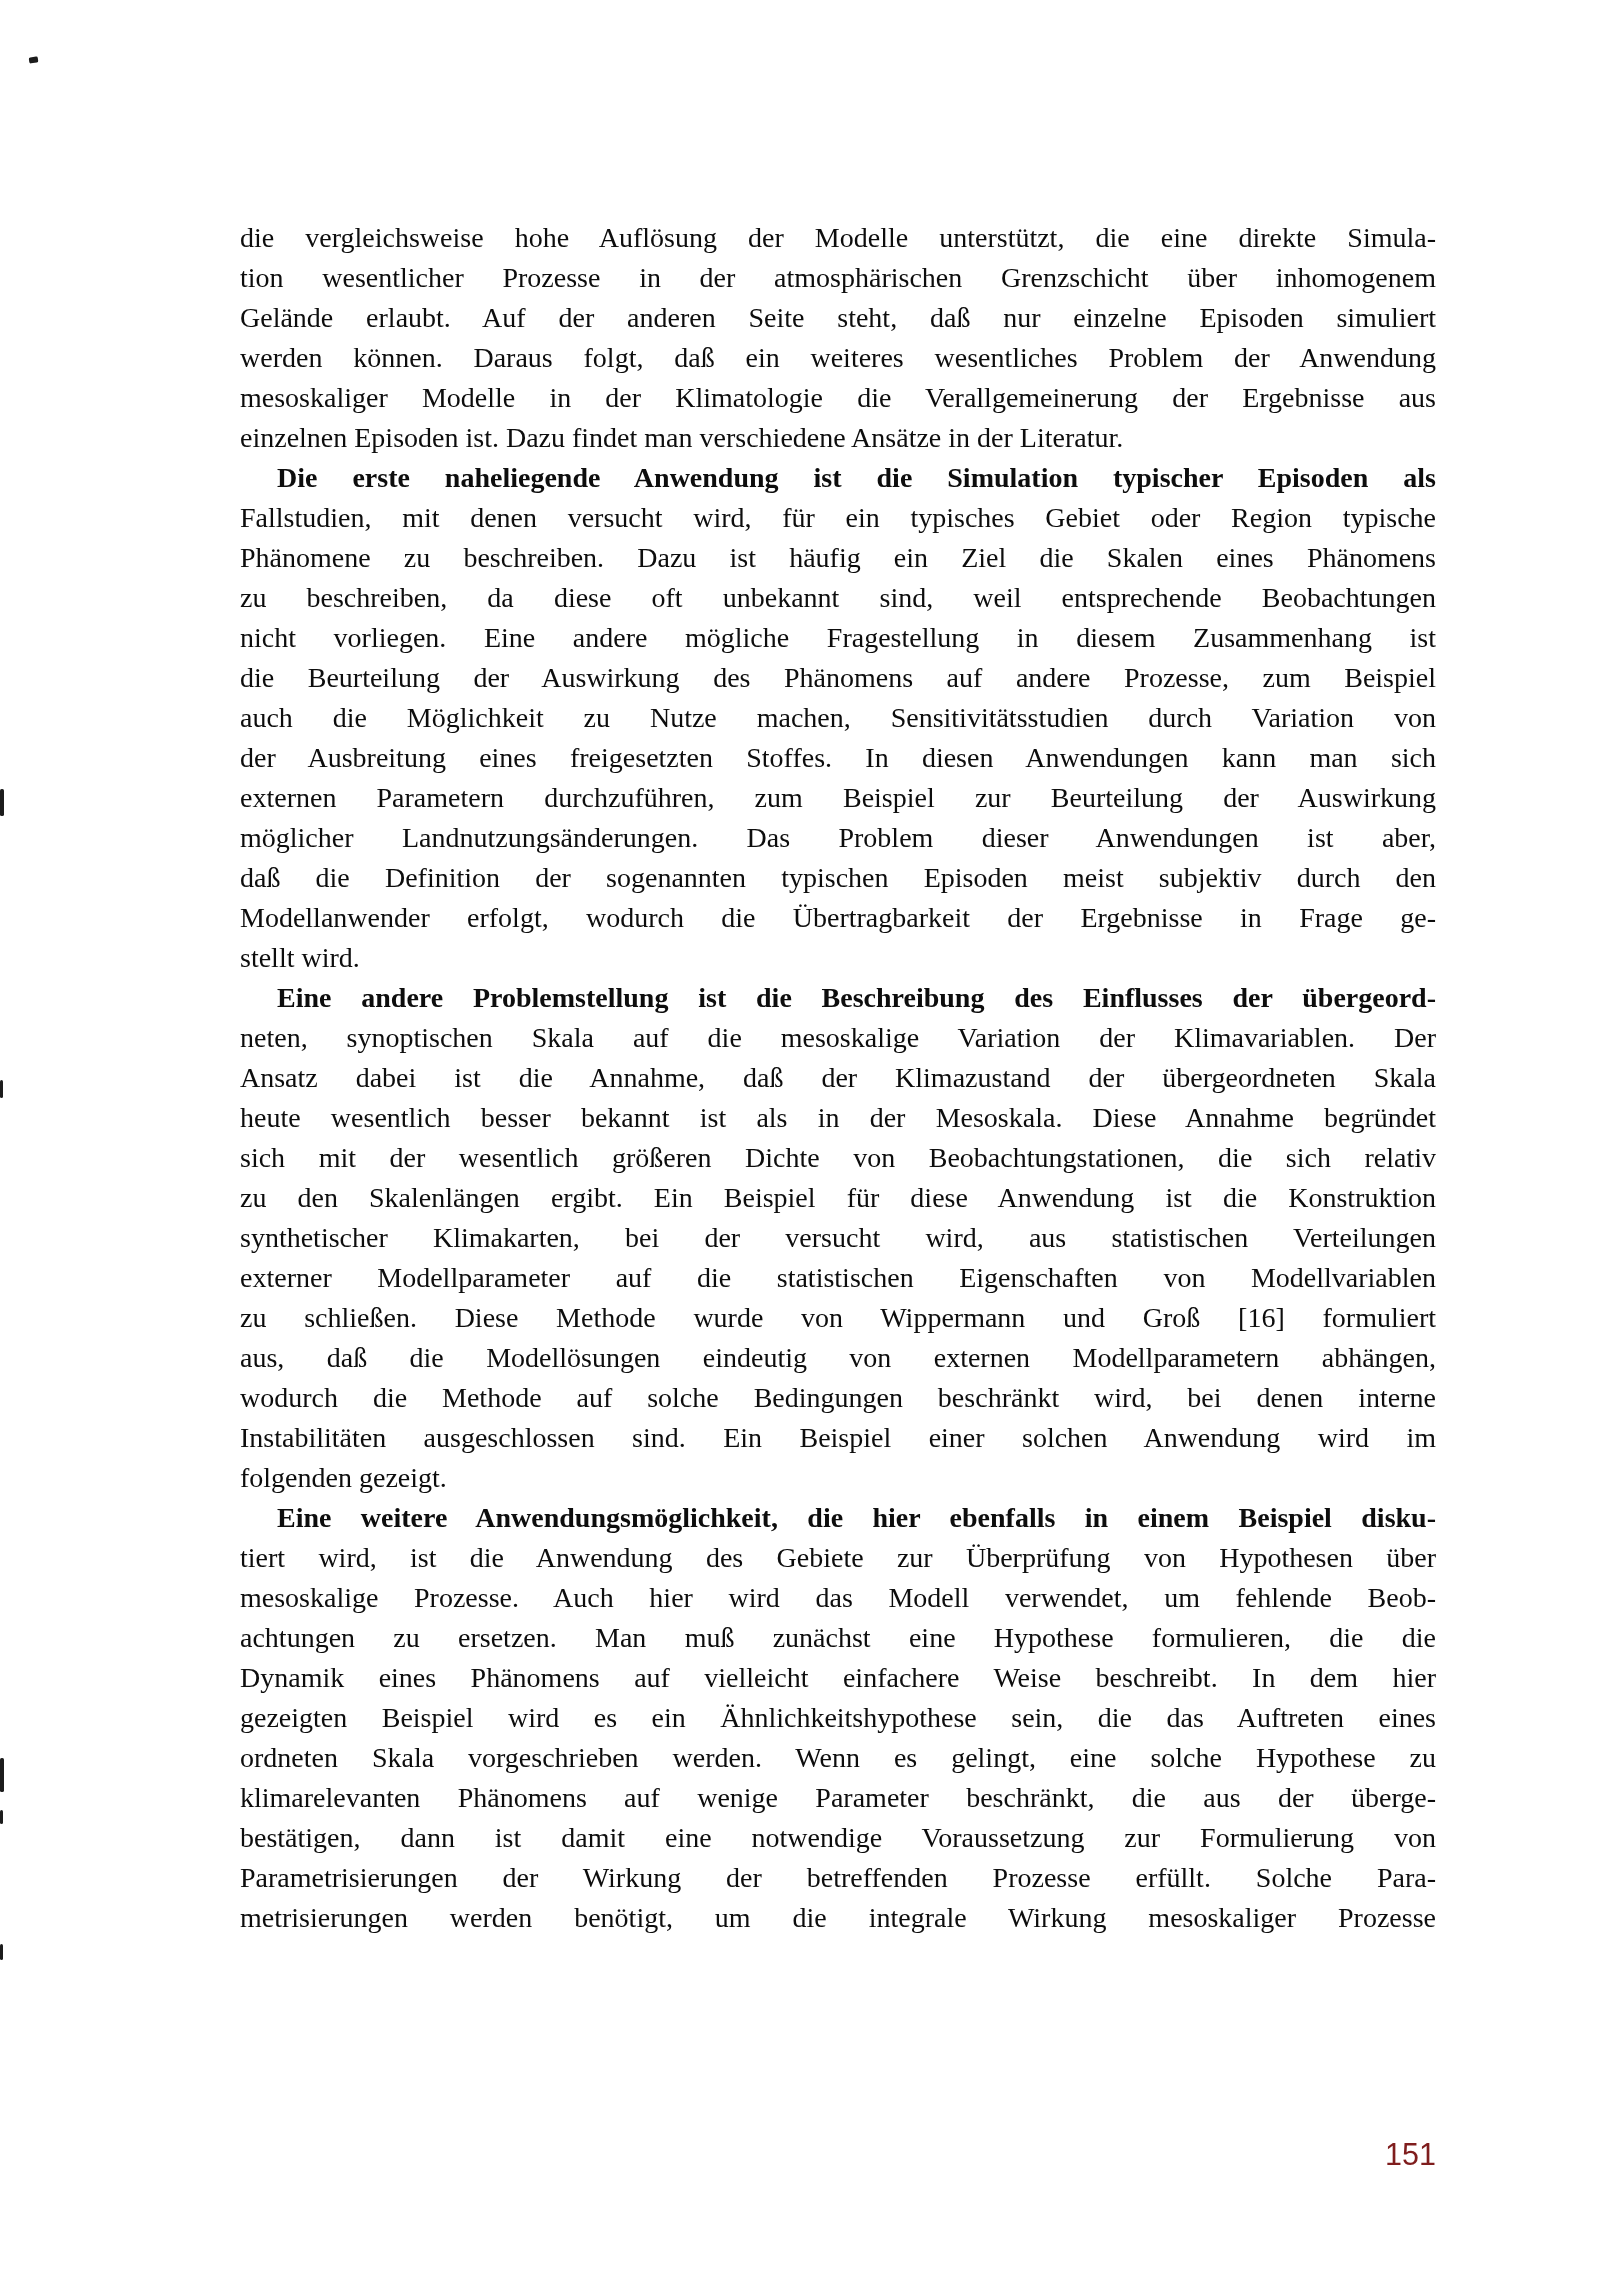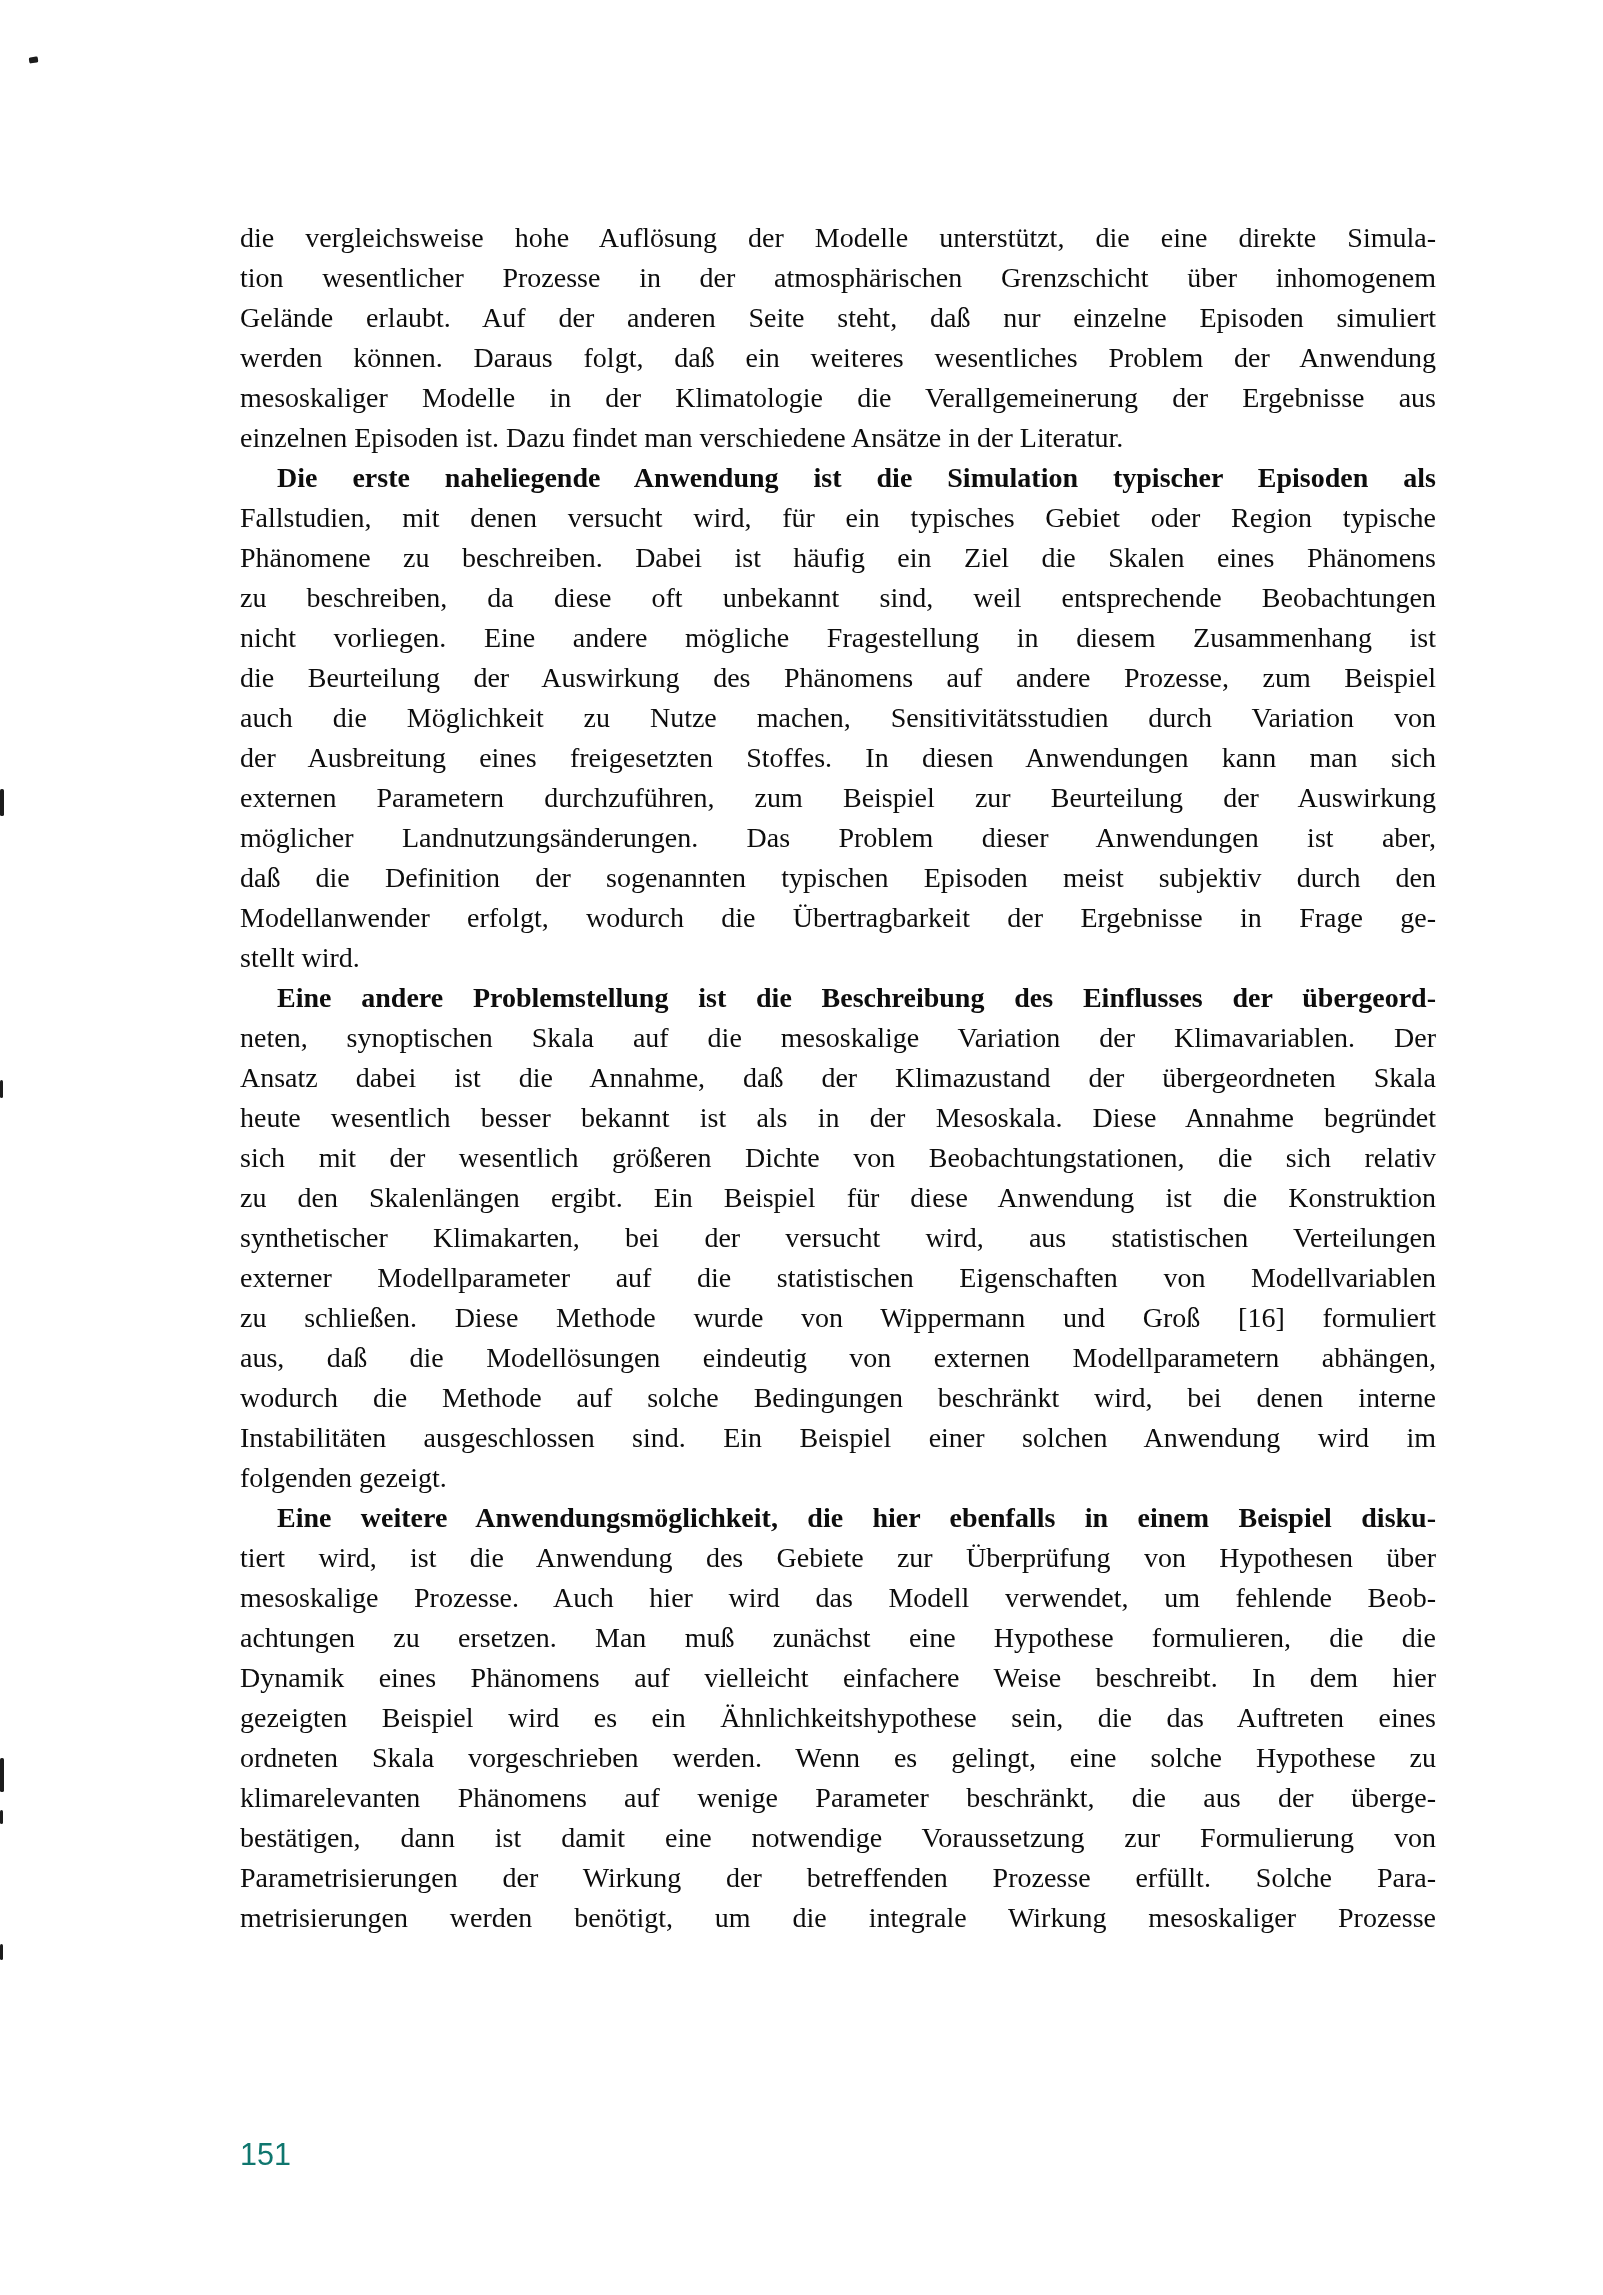--- a/index.html
+++ b/index.html
@@ -69,7 +69,7 @@
 
     <div class="ln ind">Die erste naheliegende Anwendung ist die Simulation typischer Episoden als</div>
     <div class="ln">Fallstudien, mit denen versucht wird, für ein typisches Gebiet oder Region typische</div>
-    <div class="ln">Phänomene zu beschreiben.  Dabei ist häufig ein Ziel die Skalen eines Phänomens</div>
+    <div class="ln">Phänomene zu beschreiben.  Dazu ist häufig ein Ziel die Skalen eines Phänomens</div>
     <div class="ln">zu beschreiben, da diese oft unbekannt sind, weil entsprechende Beobachtungen</div>
     <div class="ln">nicht vorliegen.  Eine andere mögliche Fragestellung in diesem Zusammenhang ist</div>
     <div class="ln">die Beurteilung der Auswirkung des Phänomens auf andere Prozesse, zum Beispiel</div>

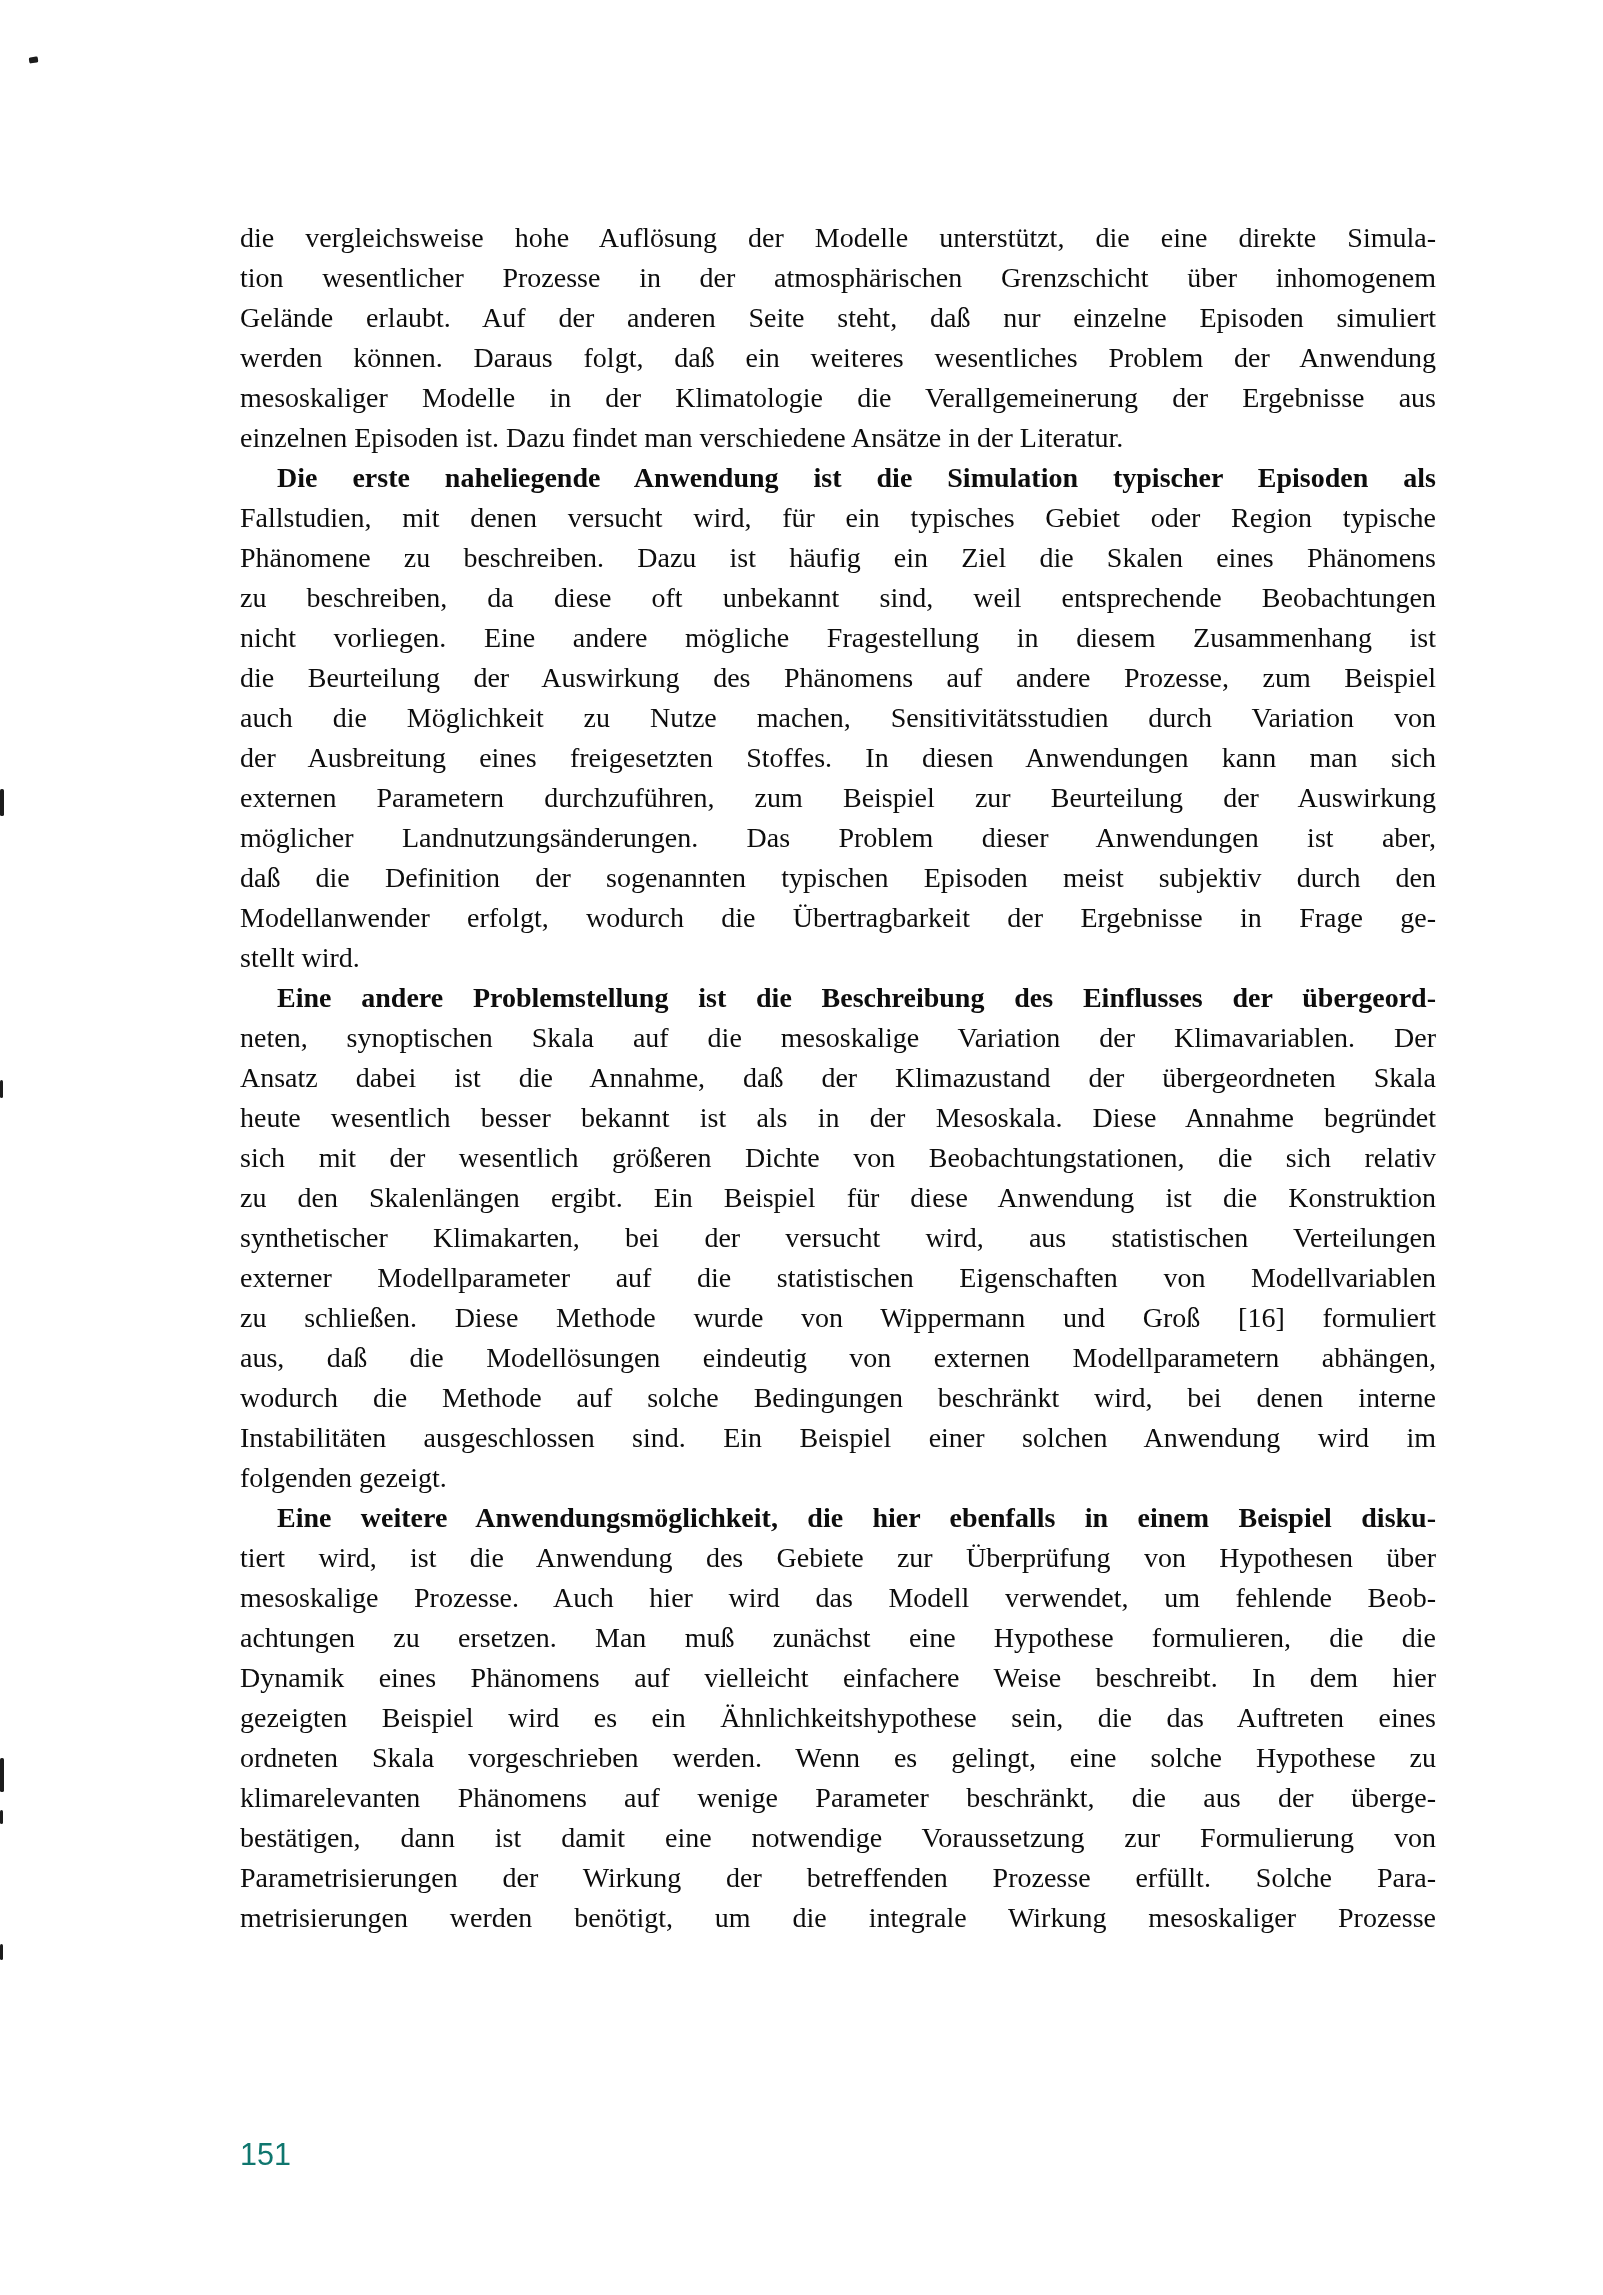--- a/index.html
+++ b/index.html
@@ -35,11 +35,11 @@
     left:240px;
     top:2138px;
     width:1196px;
-    text-align:left;
+    text-align:right;
     font-family:"Liberation Sans","DejaVu Sans",sans-serif;
     font-size:30.5px;
     line-height:32px;
-    color:#0f766e;
+    color:#7f1d1d;
   }
   .artifact{
     position:absolute;

